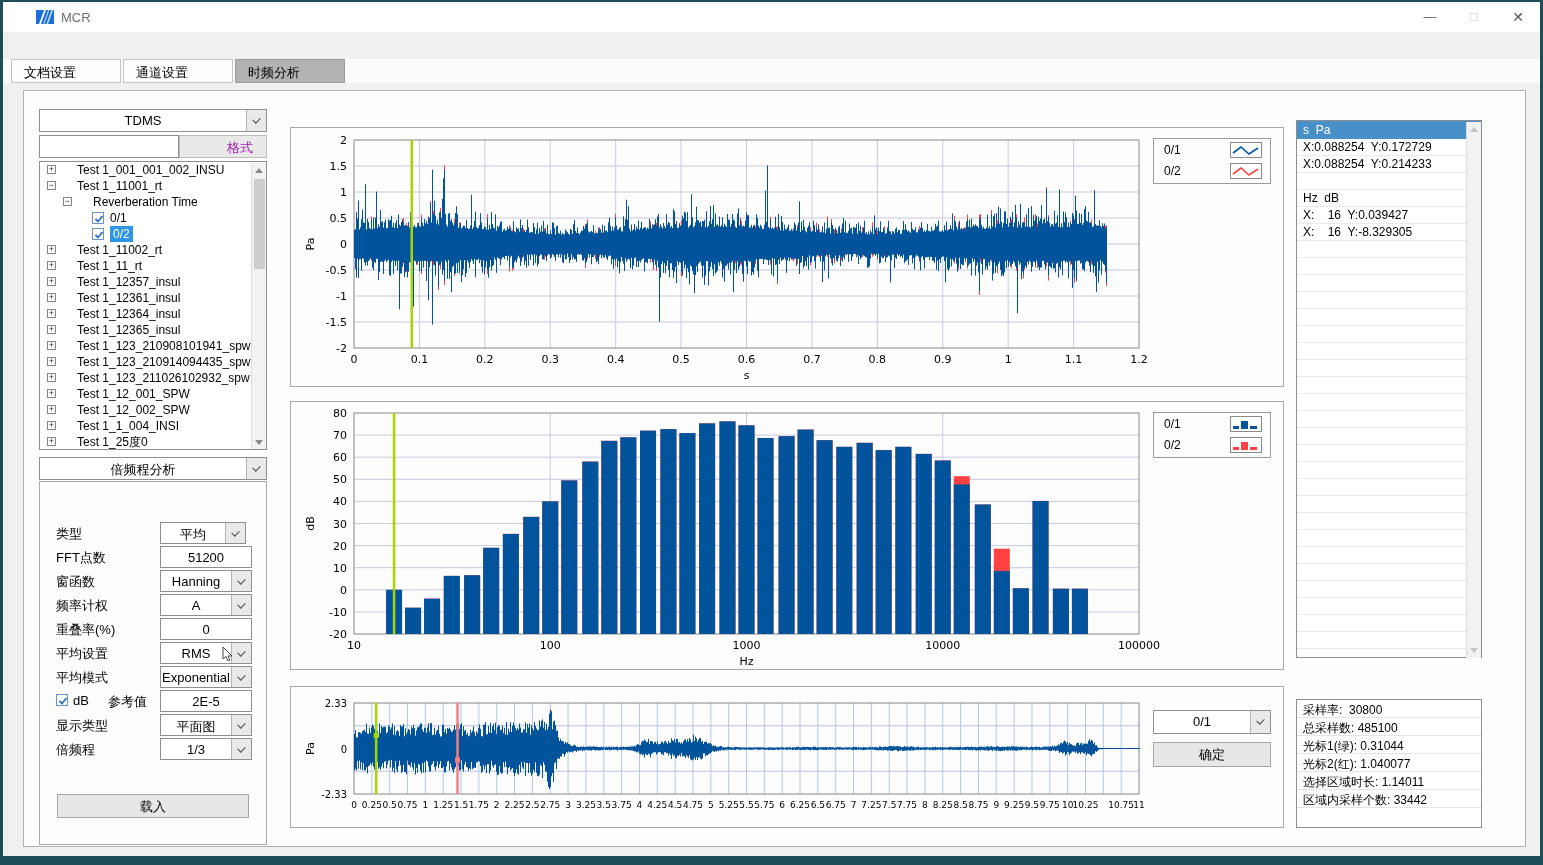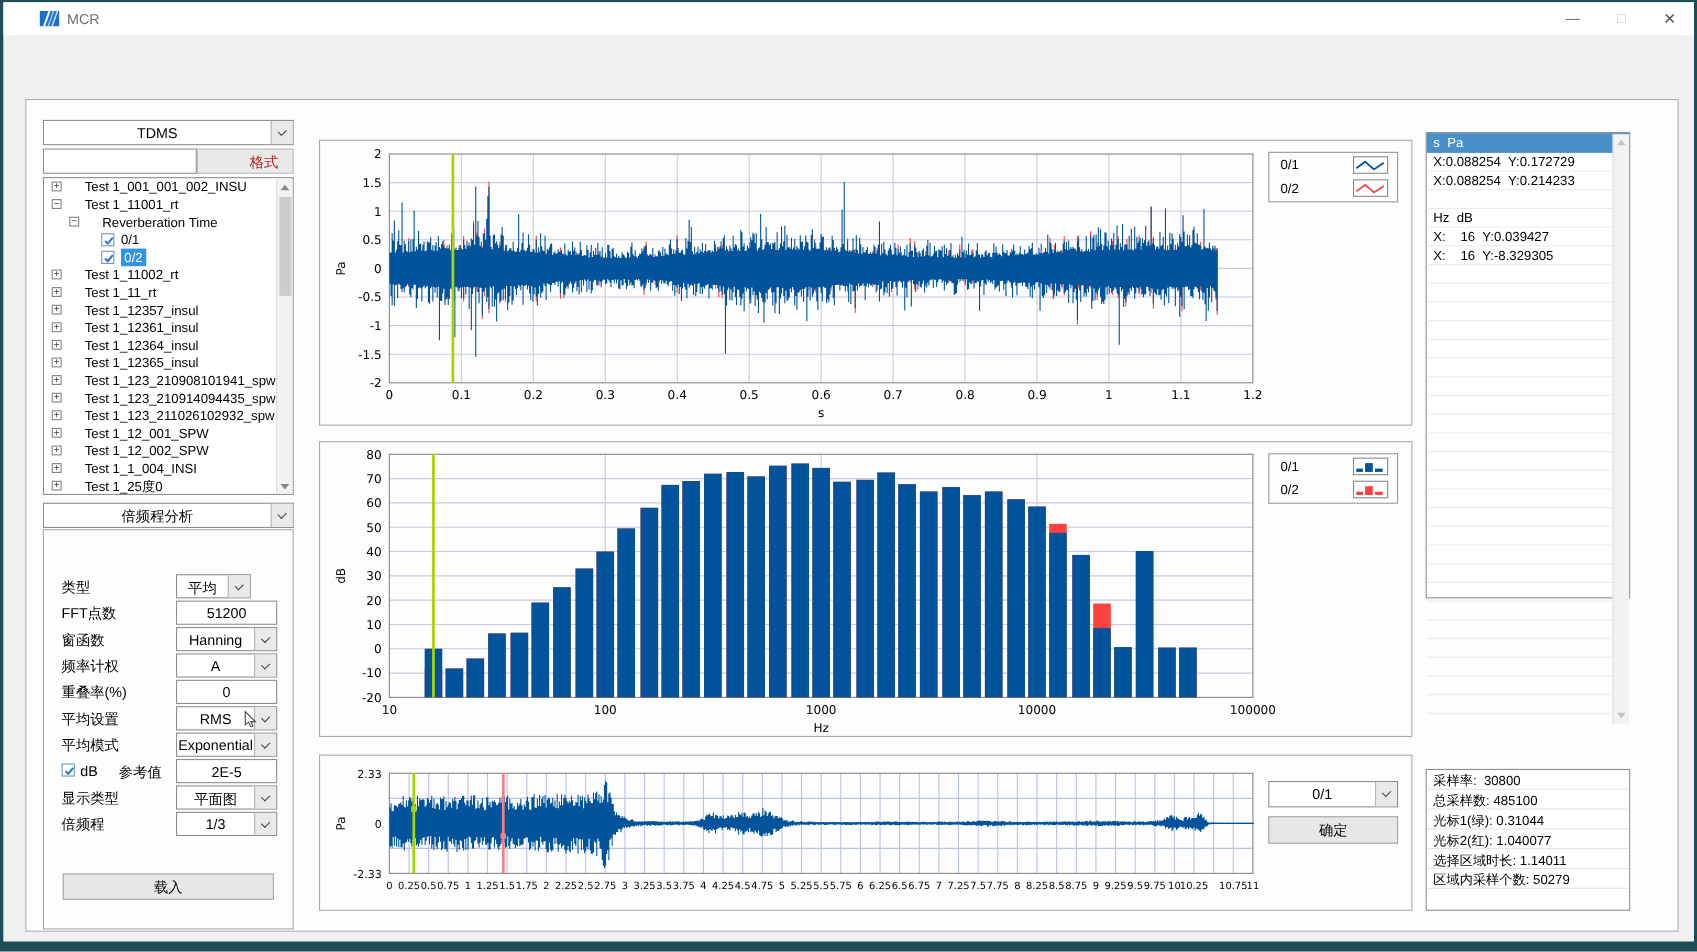--- a/index.html
+++ b/index.html
@@ -81,6 +81,11 @@
   </div>
 
 
+  <div class="tabbar" id="tabbar">
+      <div class="tab" style="left: 8px;">文档设置</div>
+      <div class="tab" style="left: 120px;">通道设置</div>
+      <div class="tab active" style="left: 232px;">时频分析</div>
+    </div>
 
   <div class="mainpanel"></div>
 

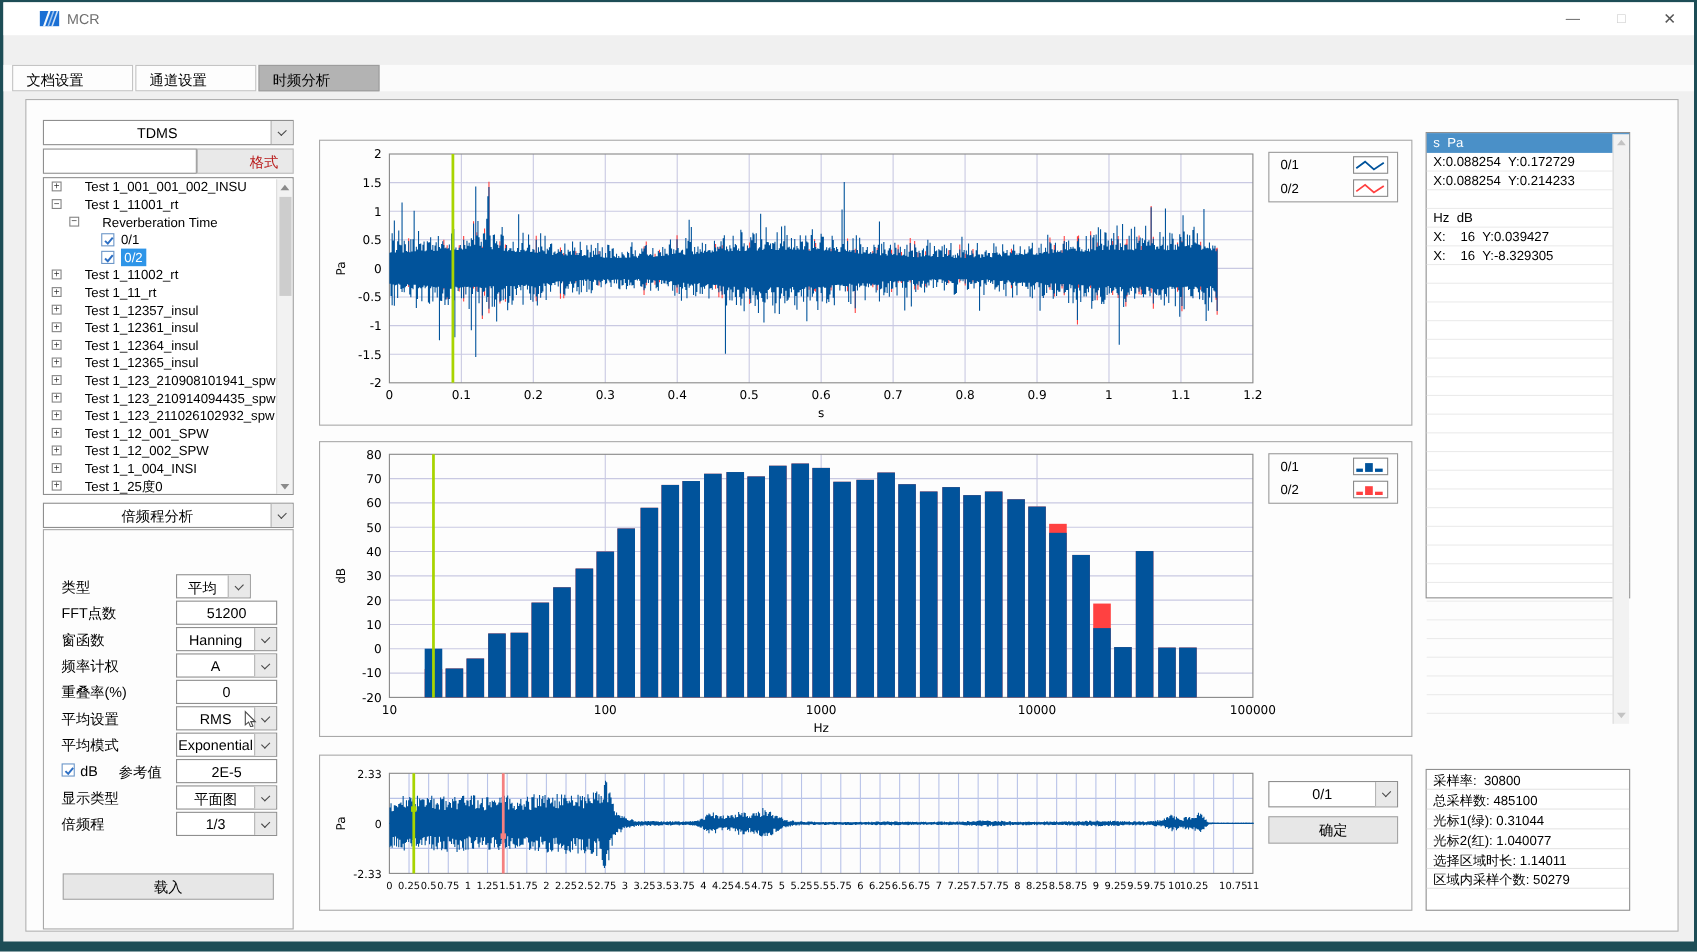--- a/index.html
+++ b/index.html
@@ -53,7 +53,7 @@
   .legrow .lname { position:absolute; left:10px; top:4px; font-size:12px; }
   .legrow .licon { position:absolute; right:8px; top:3px; width:32px; height:16px; border:1px solid #8a8a8a; background:#fff; }
   
-  .cursorpanel { position:absolute; left:1293px; top:118px; width:186px; height:424px; background:#fff; border:1px solid #8f8f8f; }
+  .cursorpanel { position:absolute; left:1293px; top:118px; width:186px; height:538px; background:#fff; border:1px solid #8f8f8f; }
   .cp-header { height:18px; background:#4a90c8; color:#fff; font-size:12px; padding:2px 0 0 6px; white-space:pre; }
   .cp-row { height:17px; border-bottom:1px solid #ebebeb; font-size:12px; padding:1px 0 0 6px; white-space:pre; }
   .infopanel { position:absolute; left:1293px; top:697px; width:186px; height:129px; background:#fff; border:1px solid #8f8f8f; }

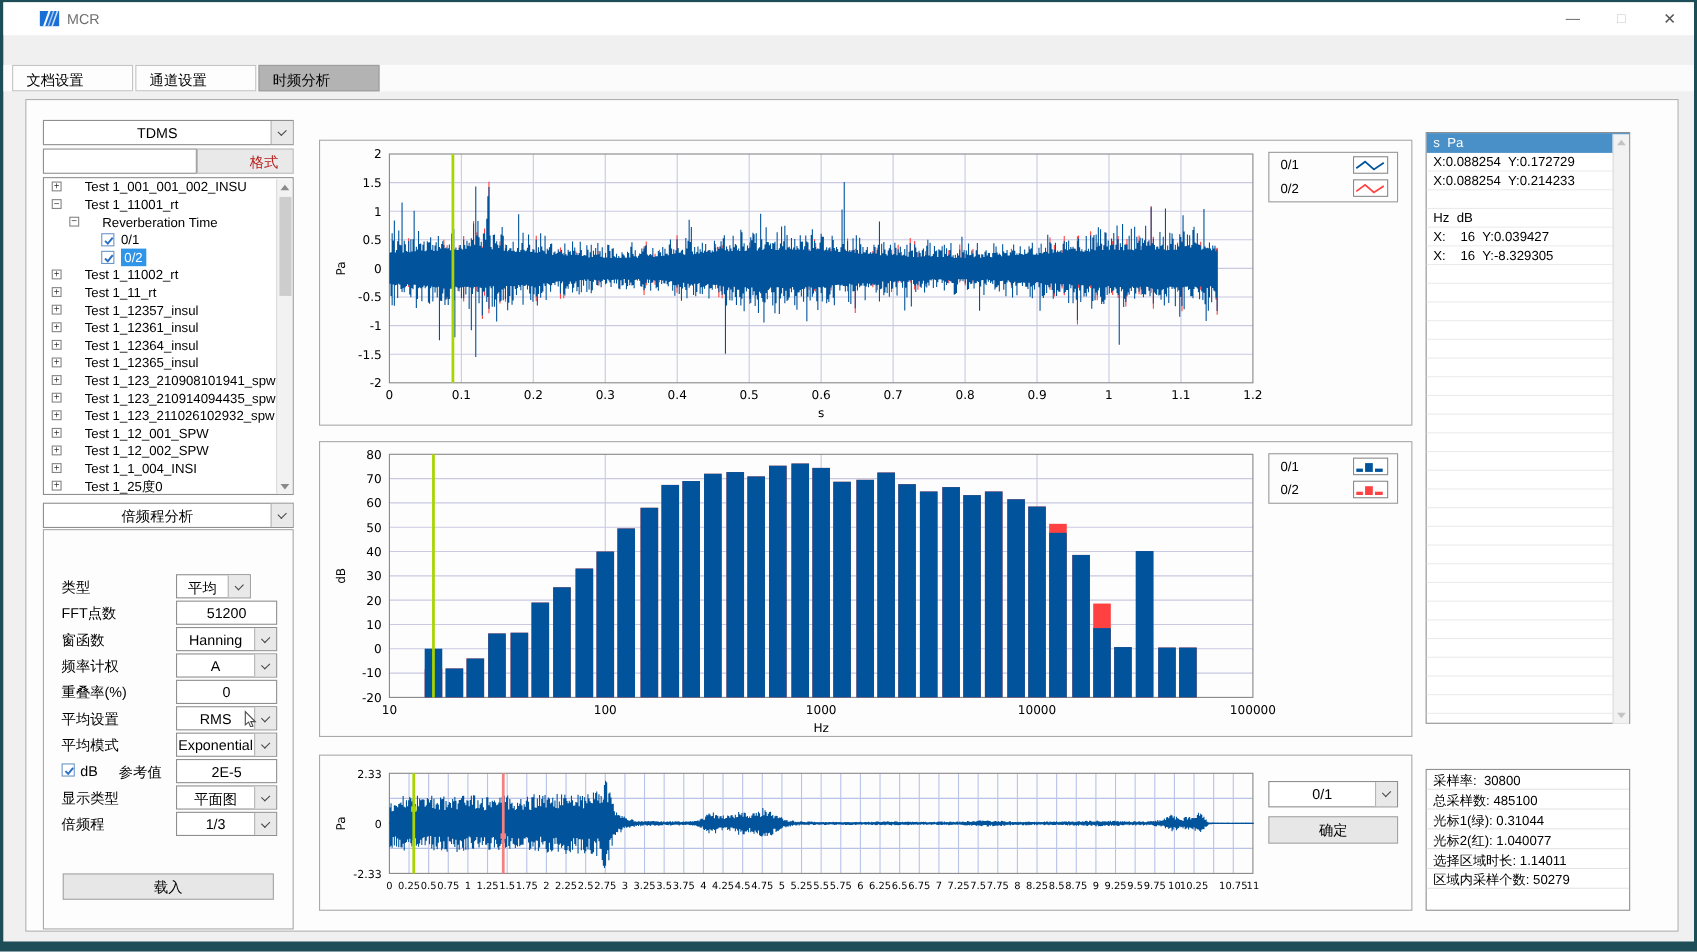--- a/index.html
+++ b/index.html
@@ -33,7 +33,7 @@
   .chev { position:absolute; left:6px; top:7px; width:7px; height:5px; border-left:1.6px solid #4a4a4a; border-bottom:1.6px solid #4a4a4a; transform:rotate(-45deg); transform-origin:center; }
   .inputbox { position:absolute; background:#fff; border:1px solid #8f8f8f; text-align:center; font-size:13px; padding-top:3px; }
   .btn { position:absolute; background:#e7e7e7; border:1px solid #a5a5a5; text-align:center; font-size:13px; padding-top:3px; }
-  .btn.disabled { color:#b91c1c; background:#e9e9e9; border-color:#bdbdbd;padding-left:34px; }
+  .btn.disabled { color:#a21caf; background:#e9e9e9; border-color:#bdbdbd;padding-left:34px; }
   
   .tree { position:absolute; left:36px; top:159px; width:228px; height:289px; background:#fff; border:1px solid #8f8f8f; overflow:hidden; }
   .treerow { position:relative; height:16px; line-height:16px; white-space:nowrap; font-size:12px; }

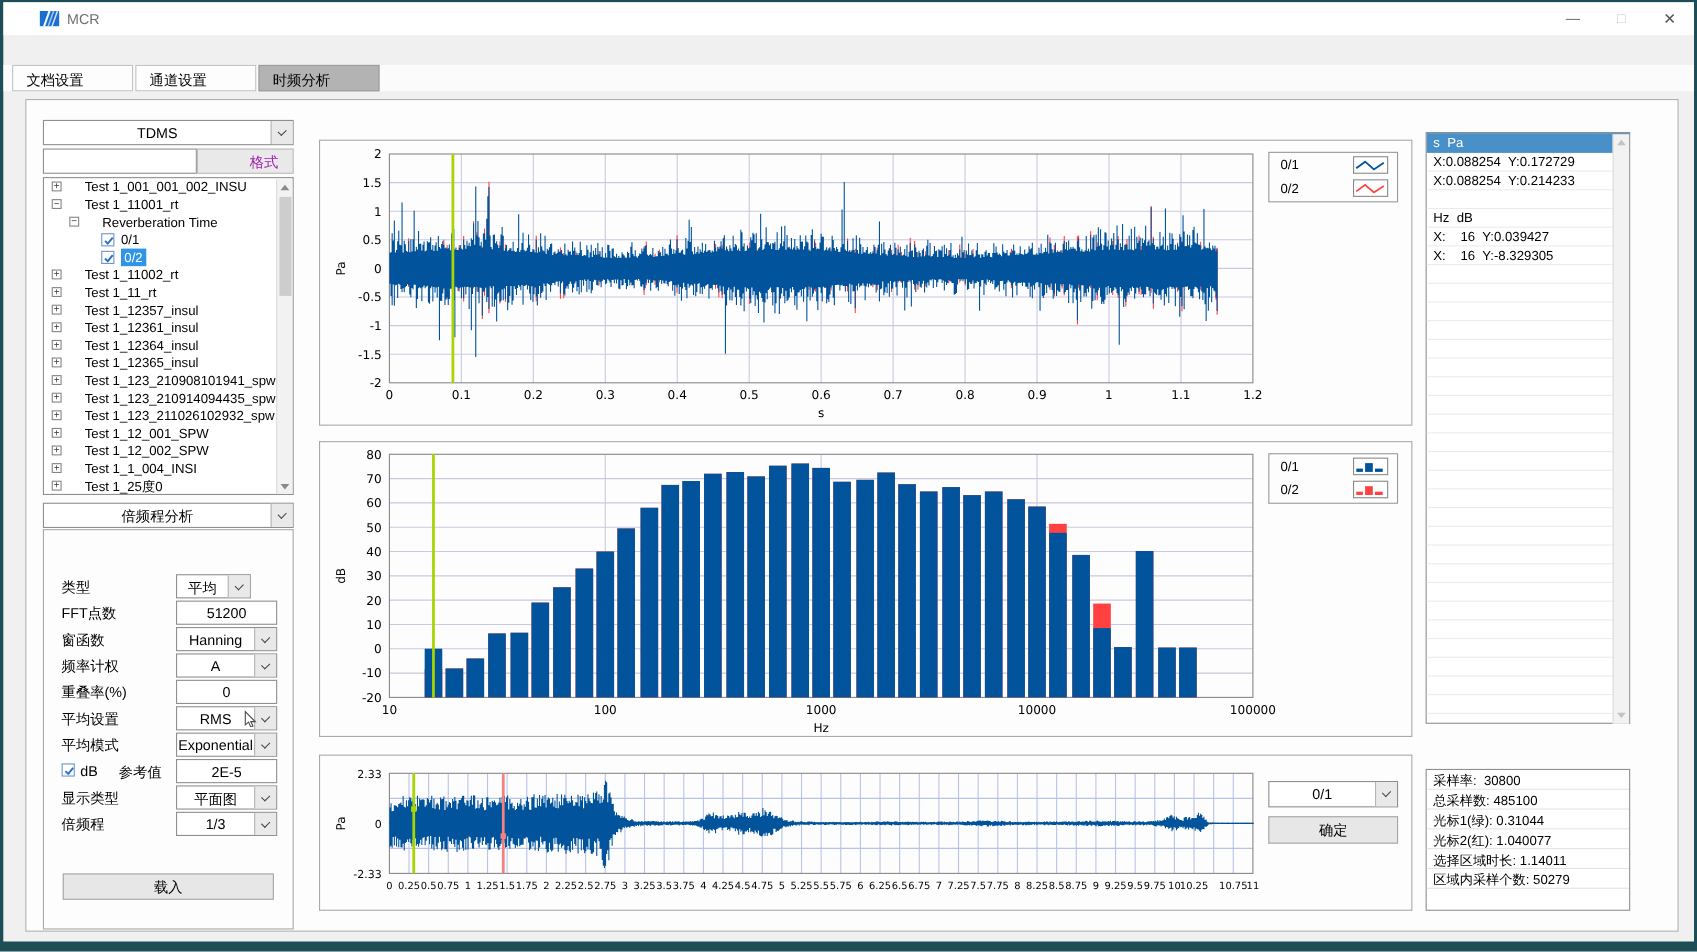--- a/index.html
+++ b/index.html
@@ -195,7 +195,7 @@
 
   <div class="gbox" style="left:36px;top:479px;width:228px;height:364px;" id="formbox">
       <span class="formlabel" style="left: 16px; top: 43px;">类型</span>
-      <div class="combo" style="left: 120px; top: 40px; width: 68px; height: 22px;">
+      <div class="combo" style="left: 120px; top: 40px; width: 86px; height: 22px;">
         <div class="txt">平均</div>
         <div class="arrowbox">
           <span class="chev"></span>

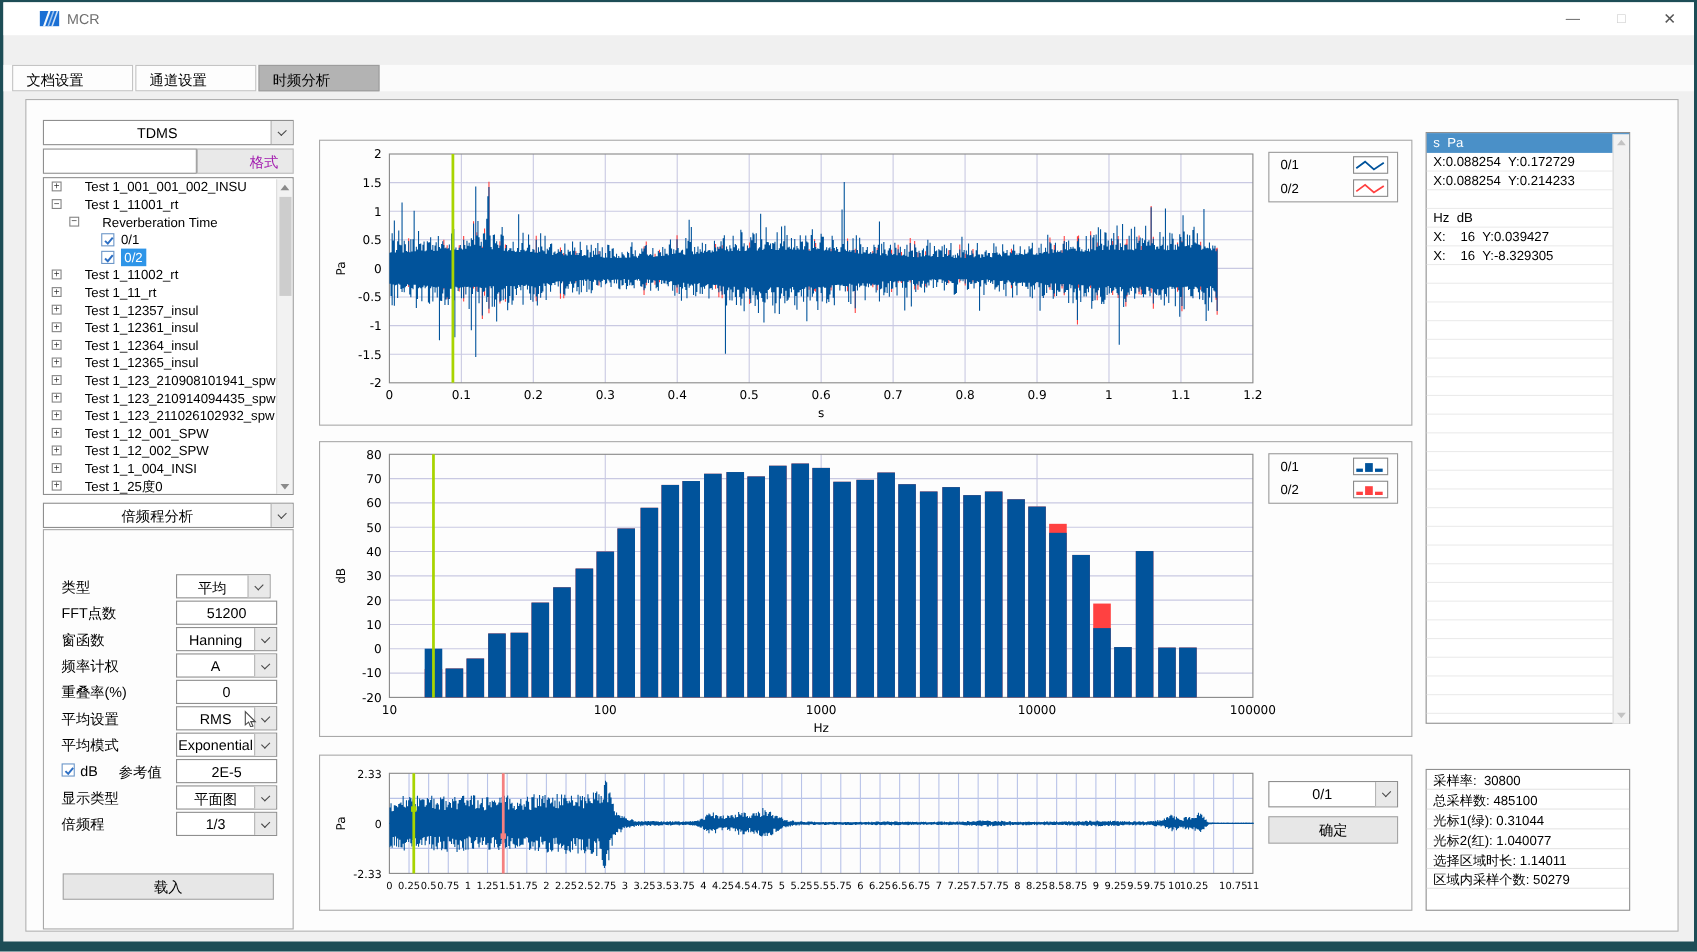--- a/index.html
+++ b/index.html
@@ -621,7 +621,7 @@
       <div class="ip-row">光标1(绿): 0.31044</div>
       <div class="ip-row">光标2(红): 1.040077</div>
       <div class="ip-row">选择区域时长: 1.14011</div>
-      <div class="ip-row">区域内采样个数: 50279</div>
+      <div class="ip-row">区域内采样个数: 33442</div>
     </div>
 
 </div>

